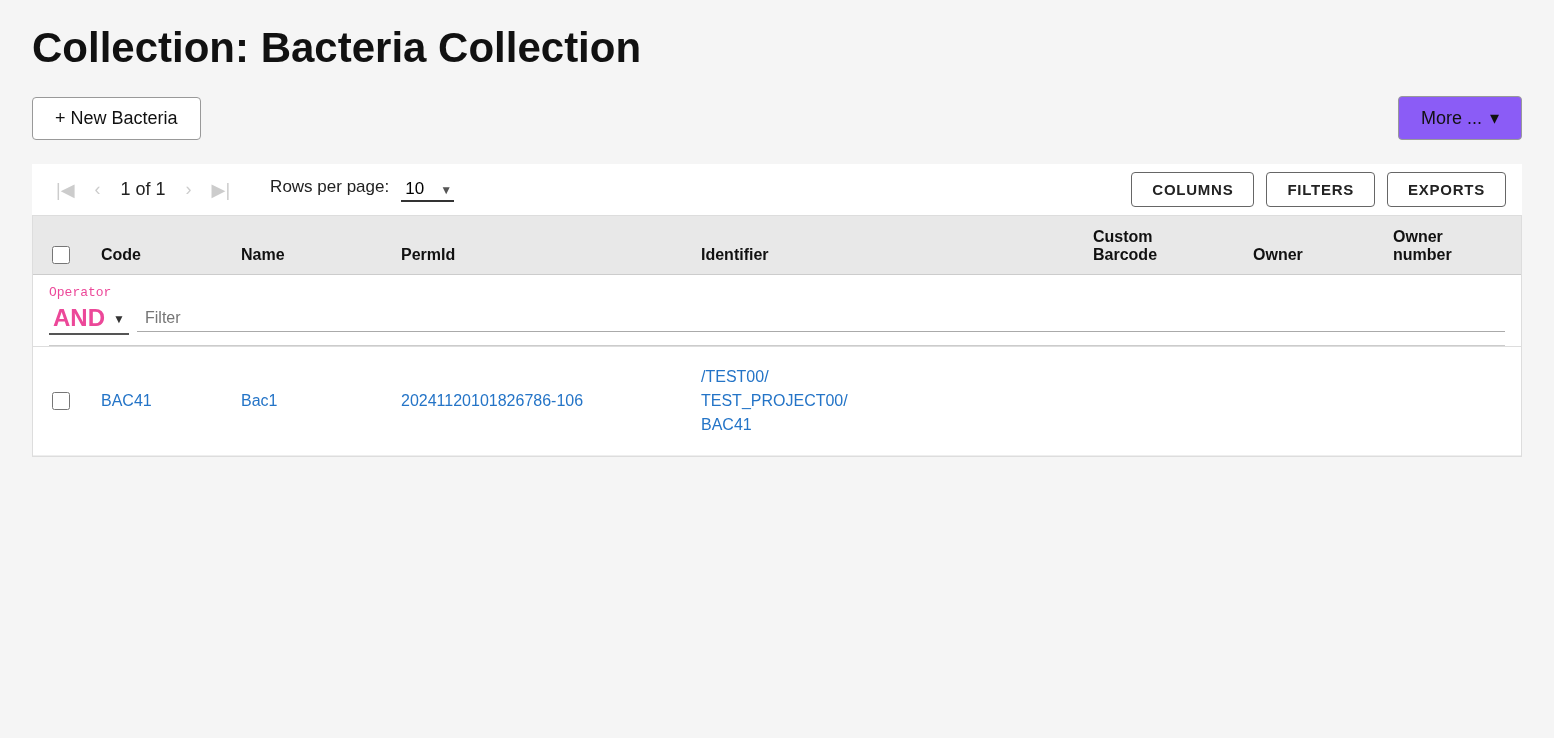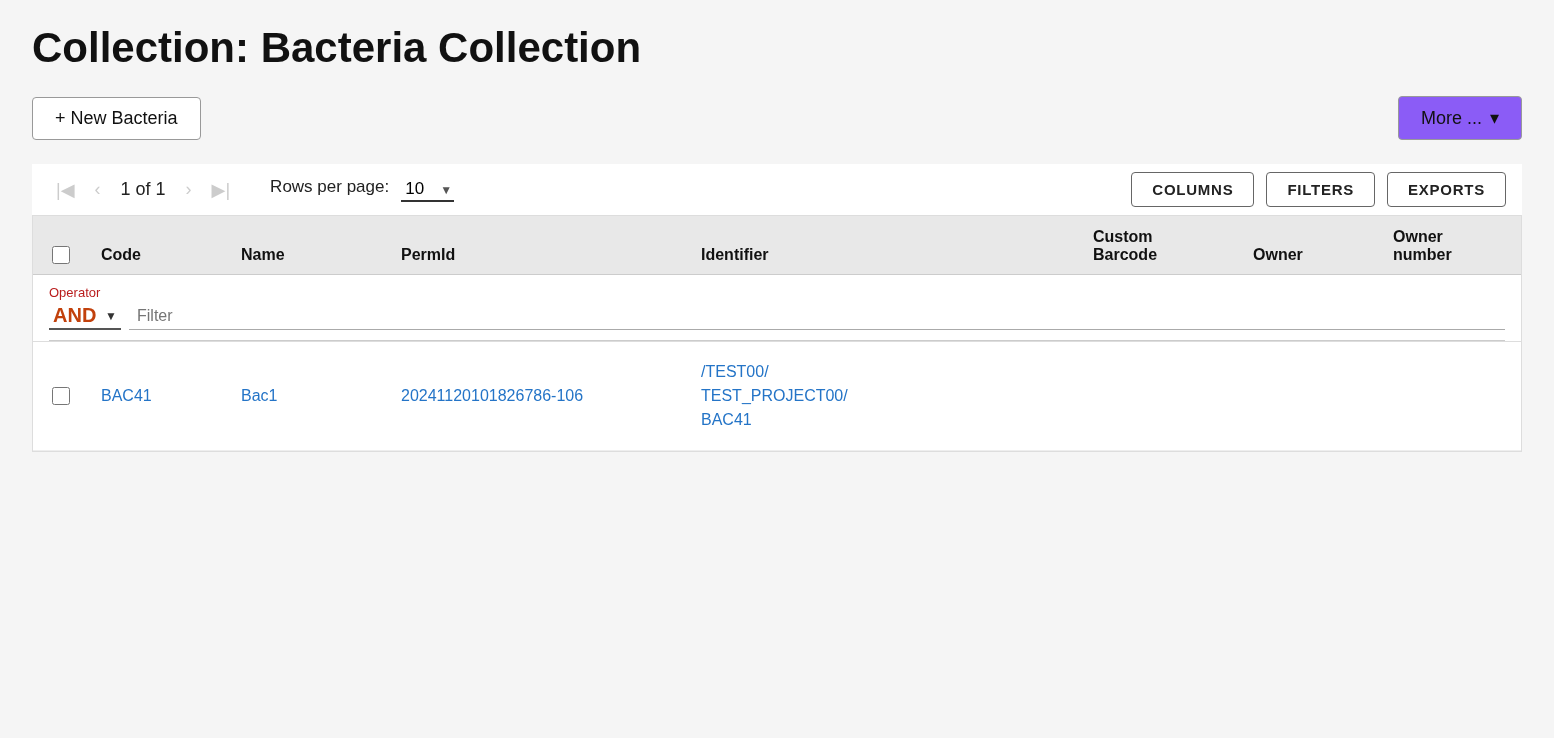--- a/index.html
+++ b/index.html
@@ -152,8 +152,9 @@
     }
     .operator-label {
       font-size: 13px;
-      color: #b91c1c;
+      color: #ec4899;
       margin-bottom: 2px;
+      font-family: Liberation Mono, monospace;
     }
     .operator-row {
       display: flex;

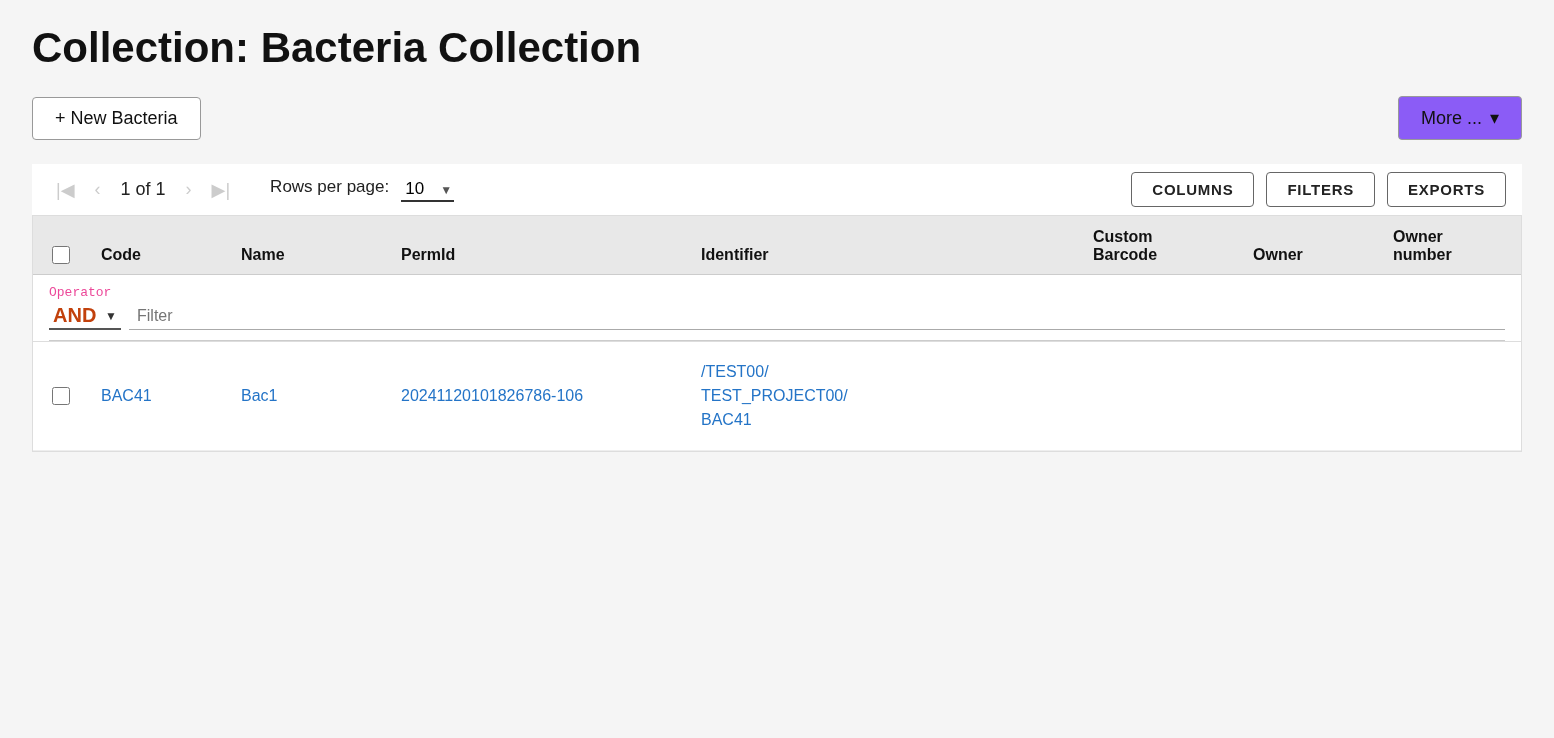--- a/index.html
+++ b/index.html
@@ -169,7 +169,7 @@
       align-items: center;
     }
     .operator-select {
-      font-size: 20px;
+      font-size: 24px;
       font-weight: 600;
       border: none;
       border-bottom: 2px solid #555;
@@ -178,7 +178,7 @@
       cursor: pointer;
       appearance: none;
       -webkit-appearance: none;
-      color: #c2410c;
+      color: #ec4899;
     }
     .operator-select-wrapper::after {
       content: '▼';

